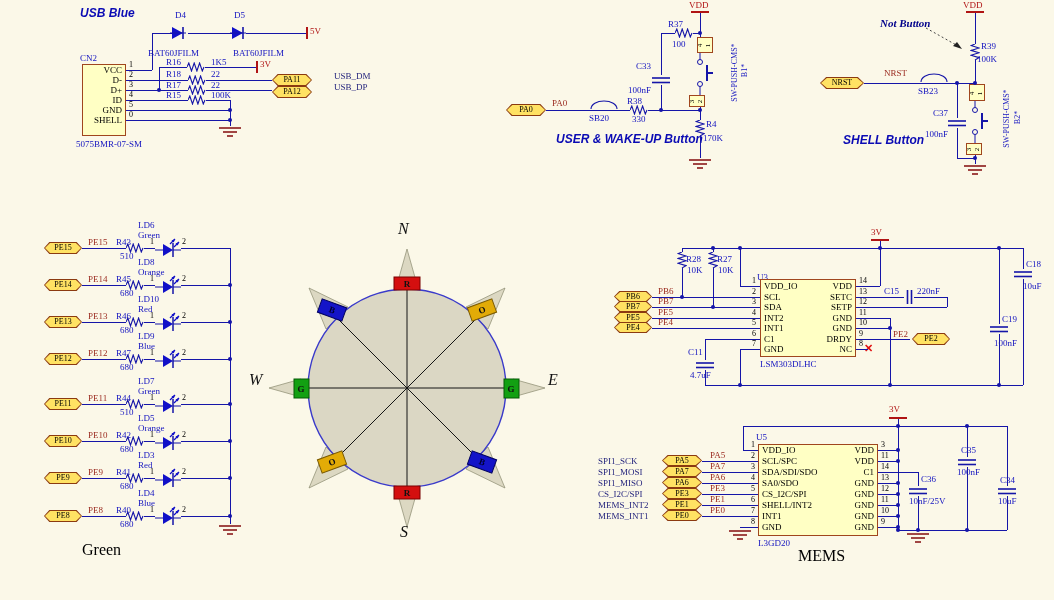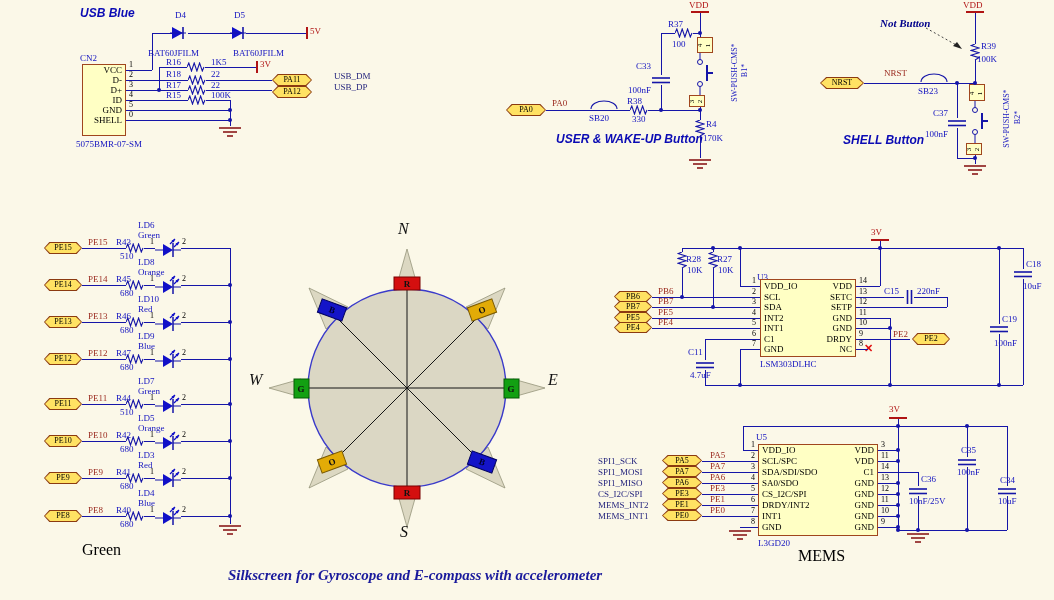--- a/index.html
+++ b/index.html
@@ -406,7 +406,7 @@
         <div class="num r" style="left:733px;top:473px;width:22px">4</div>
       <div class="pin" style="left:762px;top:489px">CS_I2C/SPI</div>
         <div class="num r" style="left:733px;top:484px;width:22px">5</div>
-      <div class="pin" style="left:762px;top:500px">DRDY/INT2</div>
+      <div class="pin" style="left:762px;top:500px">SHELL/INT2</div>
         <div class="num r" style="left:733px;top:495px;width:22px">6</div>
       <div class="pin" style="left:762px;top:511px">INT1</div>
         <div class="num r" style="left:733px;top:506px;width:22px">7</div>

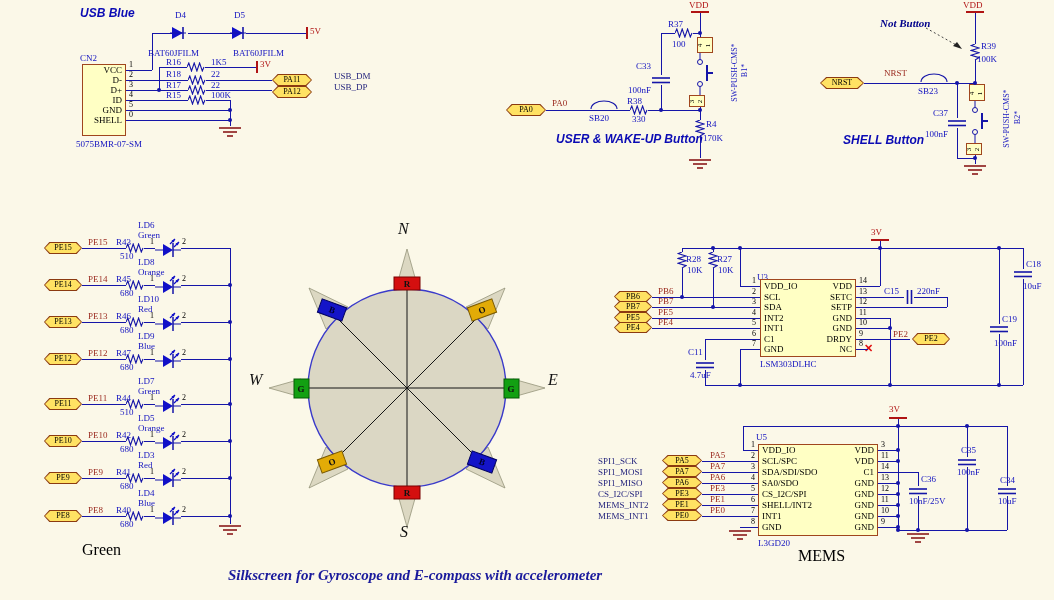--- a/index.html
+++ b/index.html
@@ -430,7 +430,6 @@
         <div class="num" style="left:881px;top:517px">9</div>
     </div>
 
-  <div class="t footer" style="left:228px;top:570px">Silkscreen for Gyroscope and E-compass with accelerometer</div>
 
 <div class="wh" style="left: 126px; top: 70px; width: 26px;"></div>
     <div class="wh" style="left: 152px; top: 33px; width: 20px;"></div>

